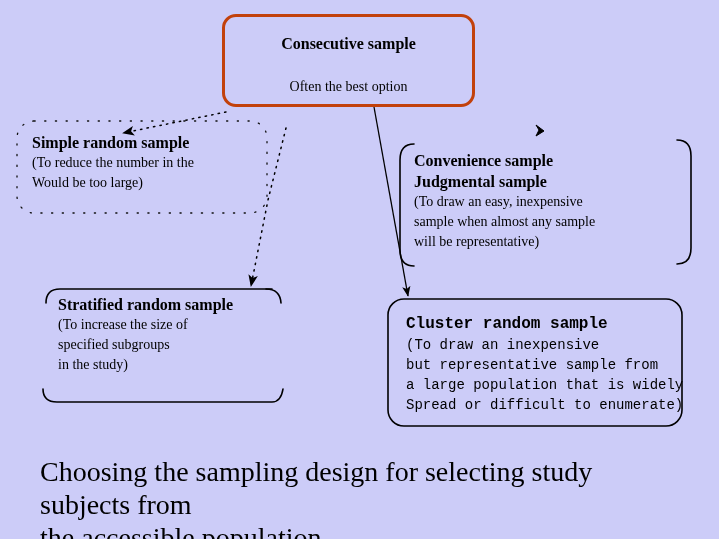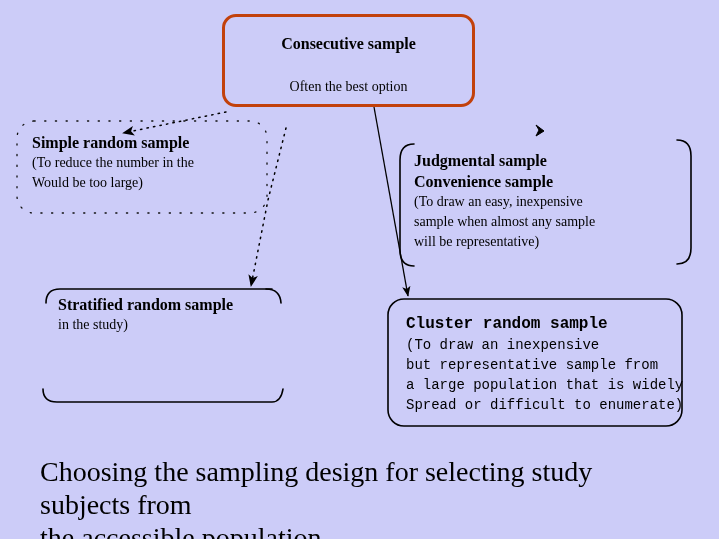--- a/index.html
+++ b/index.html
@@ -164,8 +164,8 @@
 
   <div class="node" id="node-convenience">
     <div class="txtwrap">
+      <div class="ttl">Convenience sample</div>
       <div class="ttl">Judgmental sample</div>
-      <div class="ttl">Convenience sample</div>
       <div class="sub">(To draw an easy, inexpensive</div>
       <div class="sub">sample when almost any sample</div>
       <div class="sub">will be representative)</div>

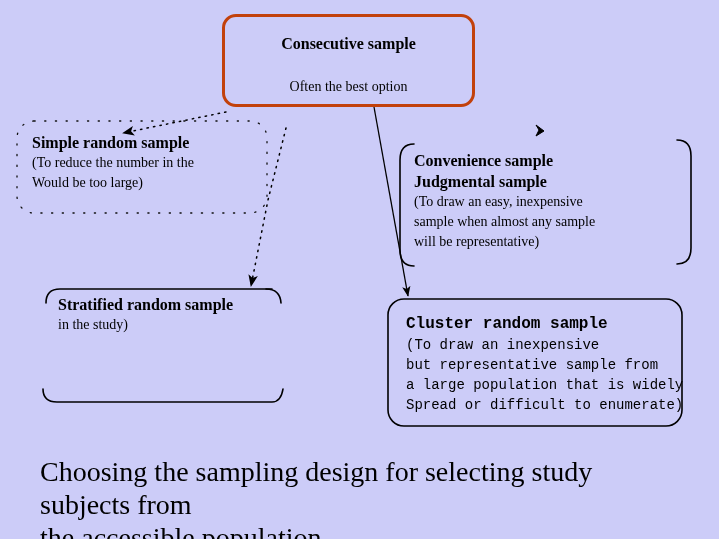--- a/index.html
+++ b/index.html
@@ -175,6 +175,7 @@
   <div class="node" id="node-stratified">
     <div class="txtwrap">
       <div class="ttl">Stratified random sample</div>
+      <div class="sub">(To increase the size of</div>
       <div class="sub">in the study)</div>
     </div>
   </div>

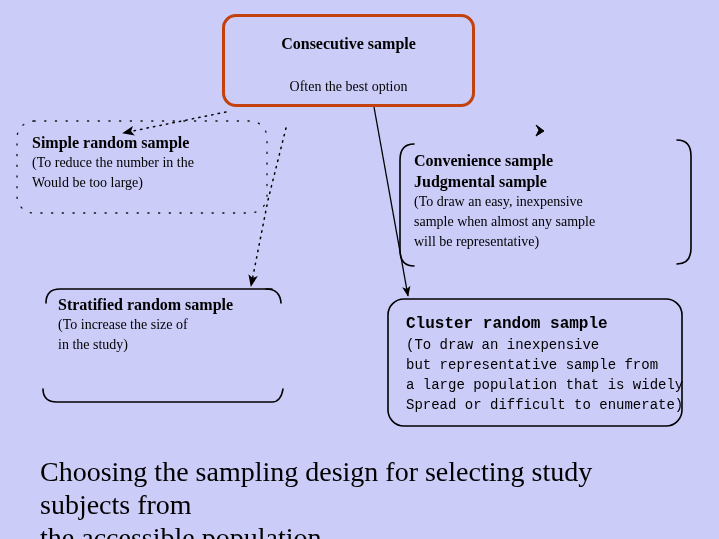--- a/index.html
+++ b/index.html
@@ -176,6 +176,7 @@
     <div class="txtwrap">
       <div class="ttl">Stratified random sample</div>
       <div class="sub">(To increase the size of</div>
+      <div class="sub">specified subgroups</div>
       <div class="sub">in the study)</div>
     </div>
   </div>

